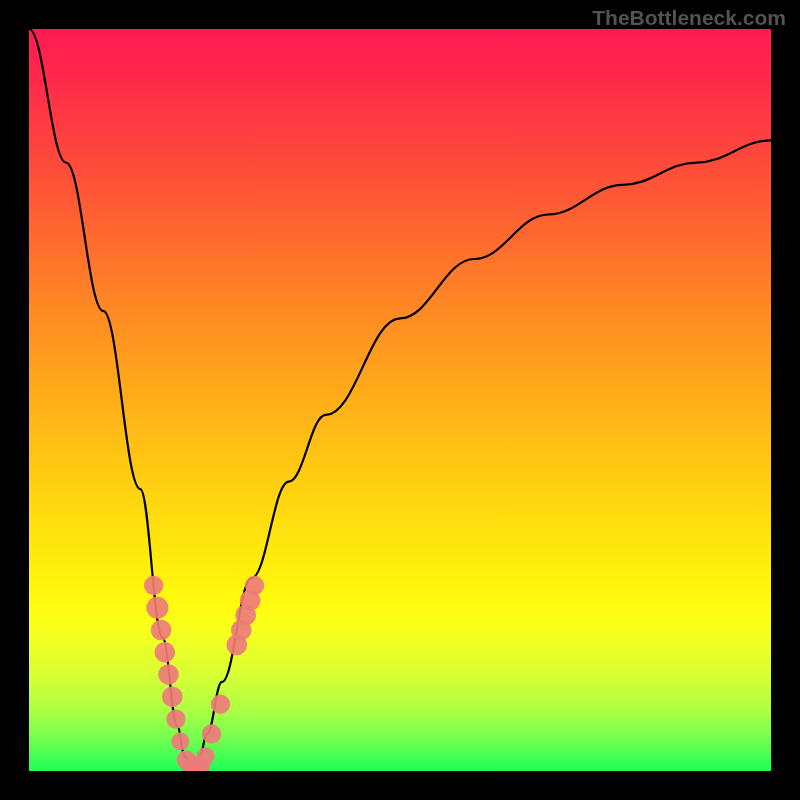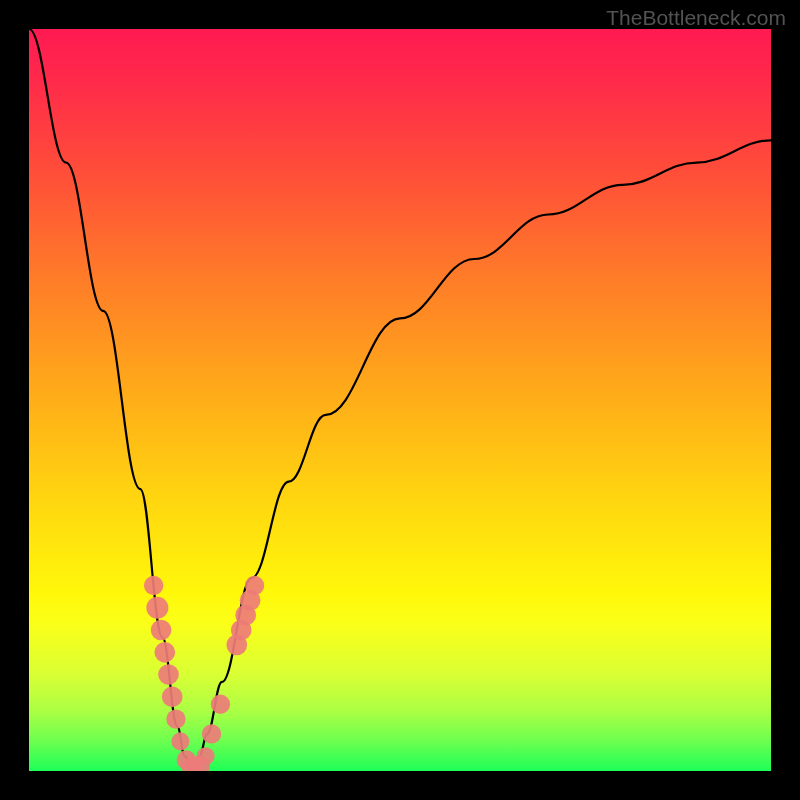--- a/index.html
+++ b/index.html
@@ -52,7 +52,7 @@
     right: 14px;
     color: #535353;
     font-size: 21px;
-    font-weight: 400;
+    font-weight: 700;
     letter-spacing: 0px;
   }
 </style>

